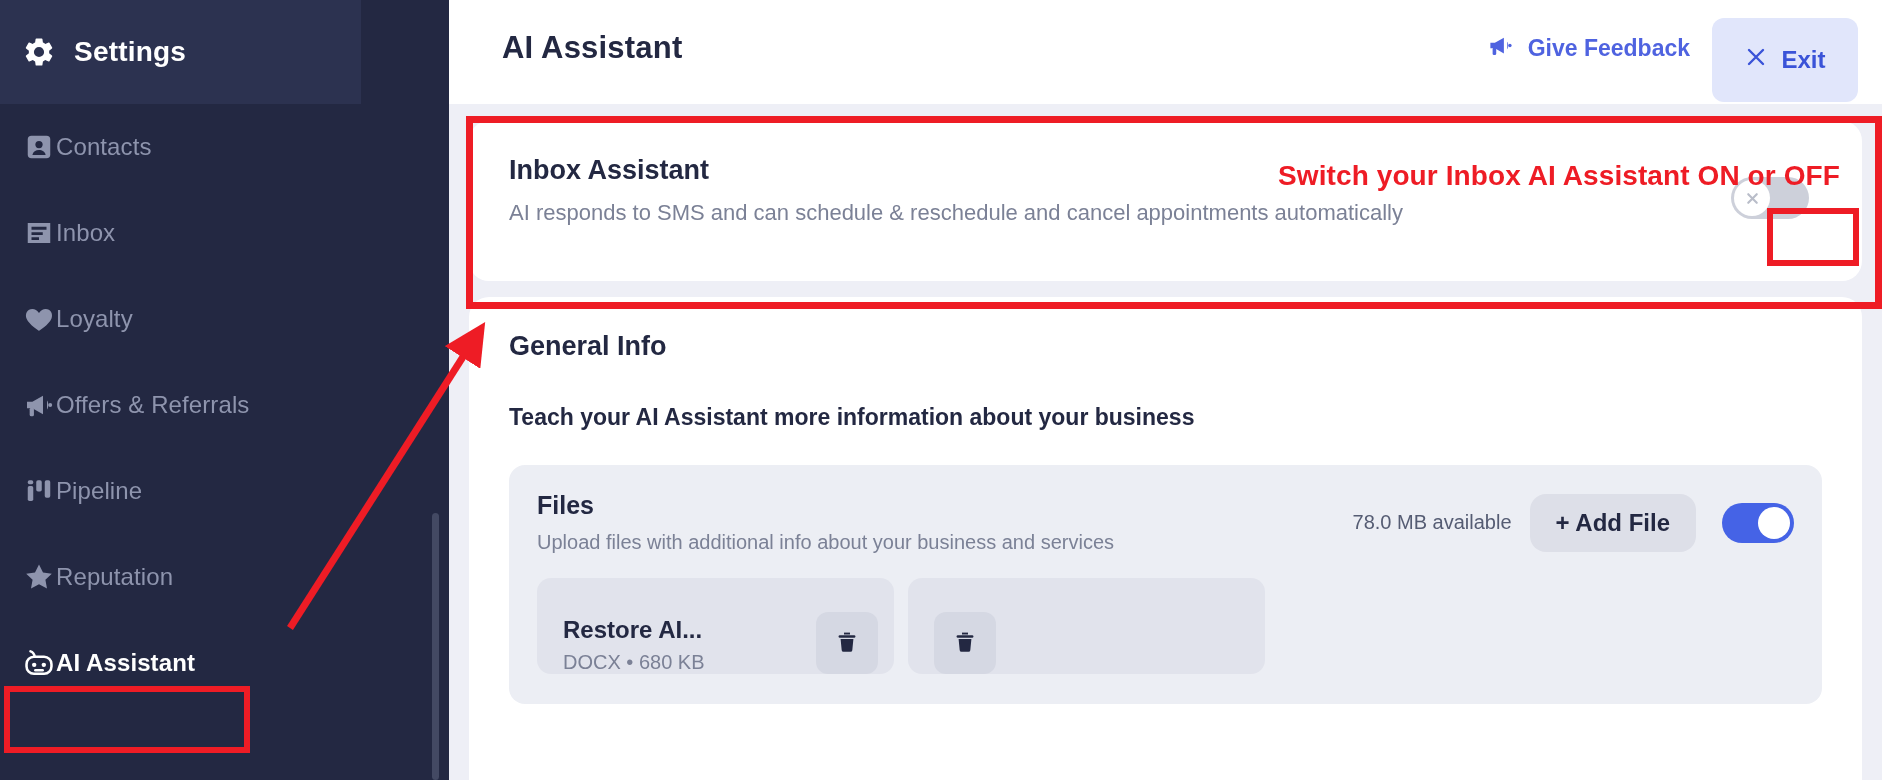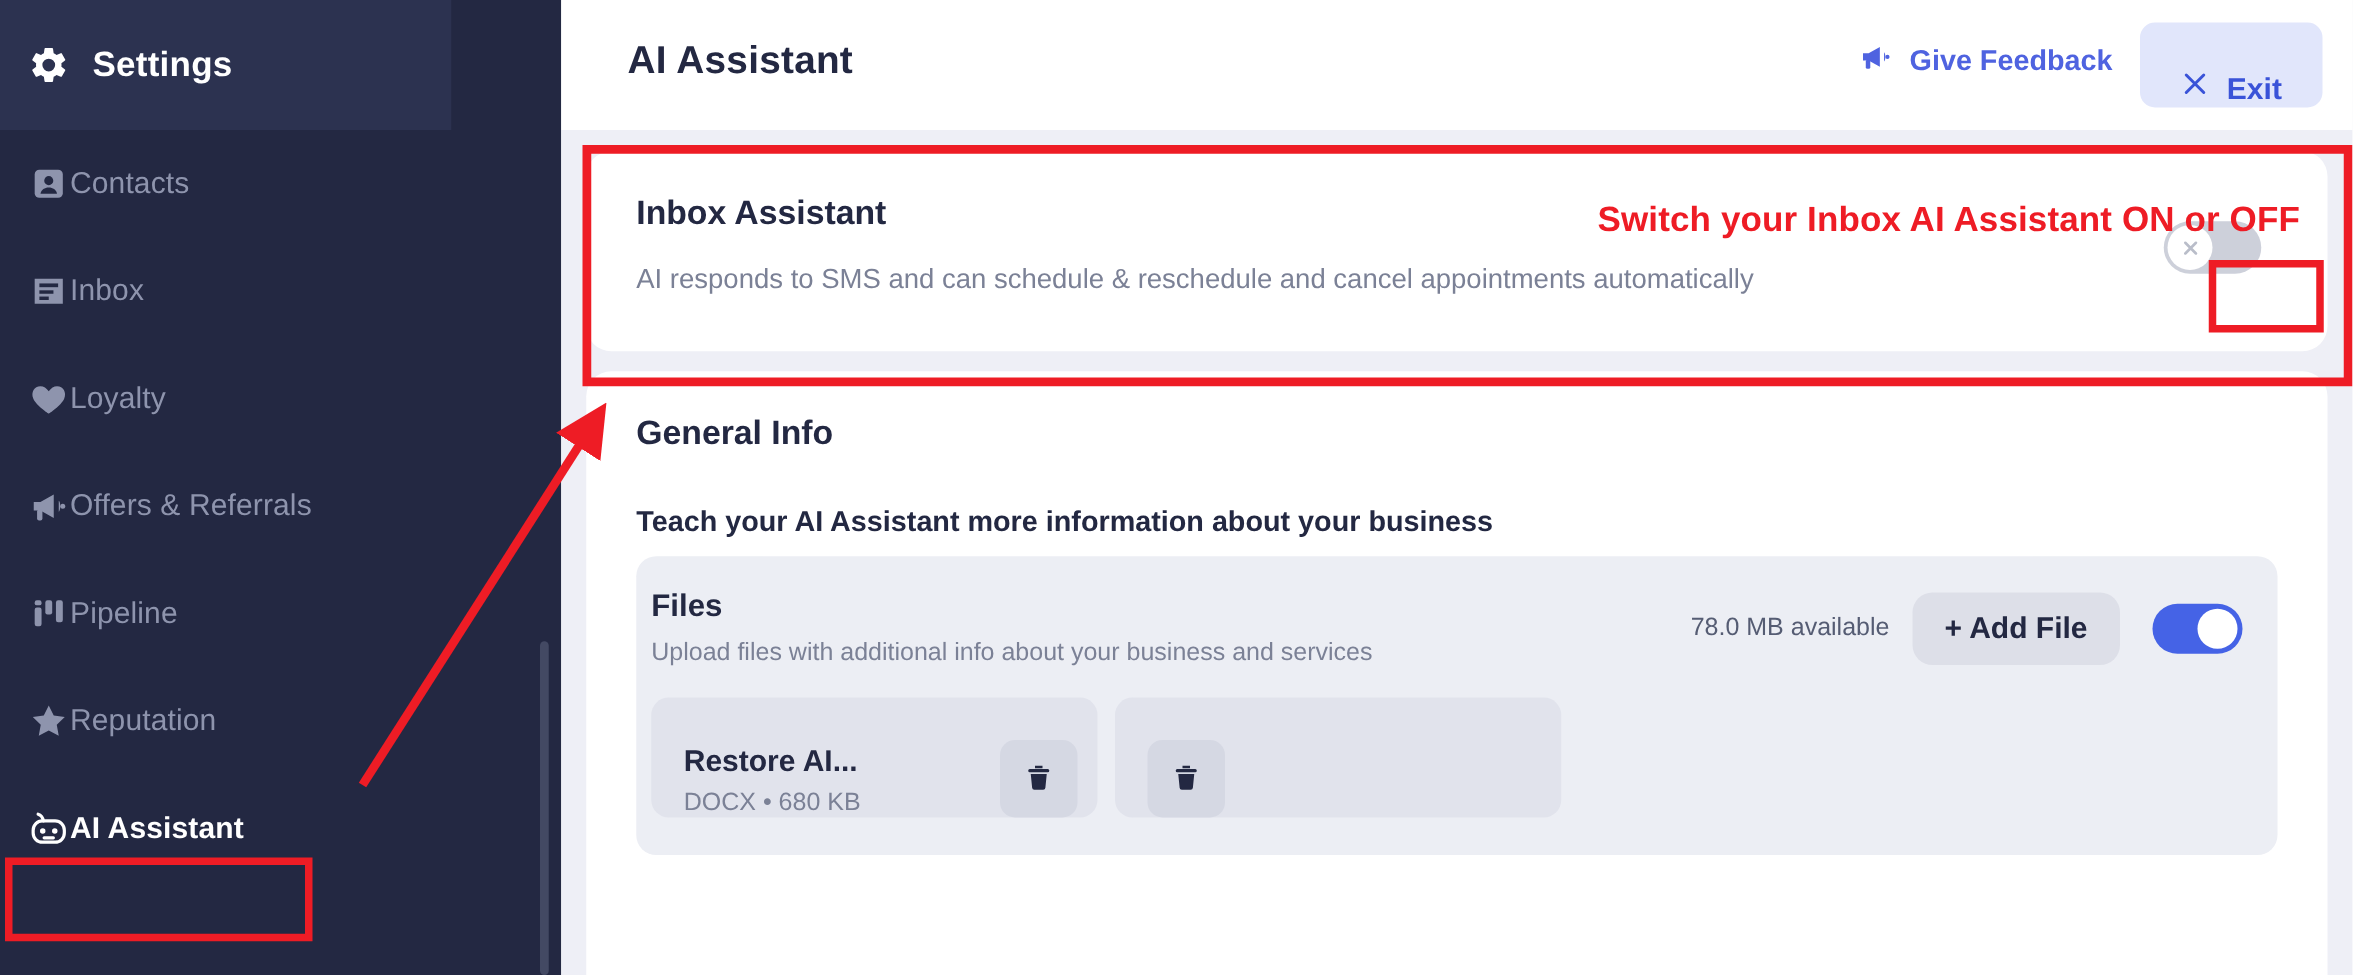--- a/index.html
+++ b/index.html
@@ -65,9 +65,9 @@
   }
   .exit-btn {
     position: absolute; right: 24px; top: 18px;
-    width: 146px; height: 68px; border-radius: 12px;
+    width: 146px; height: 84px; border-radius: 12px;
     background: #e1e6fb; border: none; cursor: pointer;
-    display: flex; align-items: flex-end; justify-content: center;
+    display: flex; align-items: center; justify-content: center;
     gap: 13px; color: #3a53d8; font-size: 24px; font-weight: bold;
     font-family: inherit;
   }

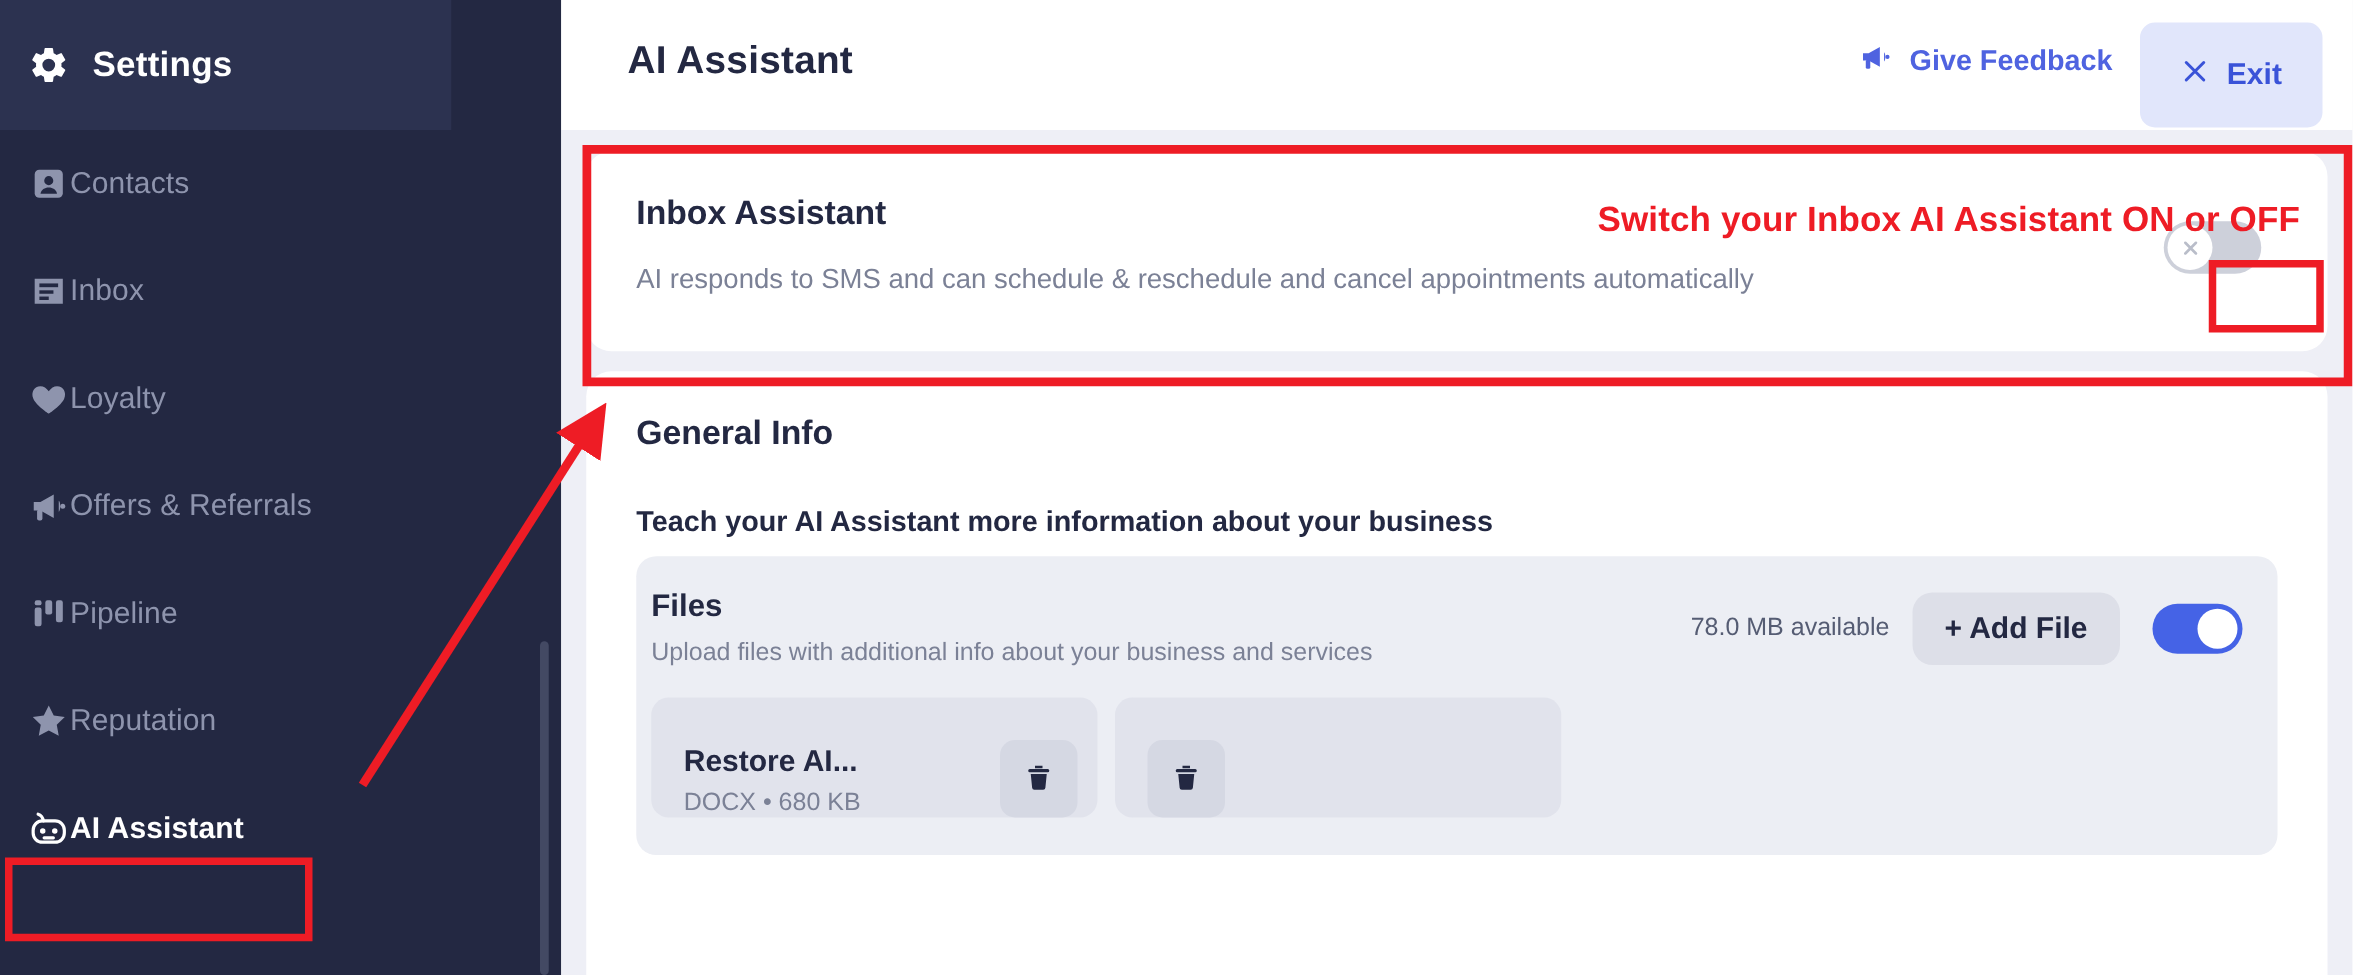--- a/index.html
+++ b/index.html
@@ -85,7 +85,7 @@
   }
   .card-inbox { height: 160px; position: relative; padding: 34px 40px; }
   .inbox-title { font-size: 27px; font-weight: bold; color: #232842; }
-  .inbox-desc { font-size: 22px; color: #7b8196; margin-top: 24px; }
+  .inbox-desc { font-size: 22px; color: #7b8196; margin-top: 14px; }
 
   .toggle {
     position: absolute; right: 53px; top: 56px;

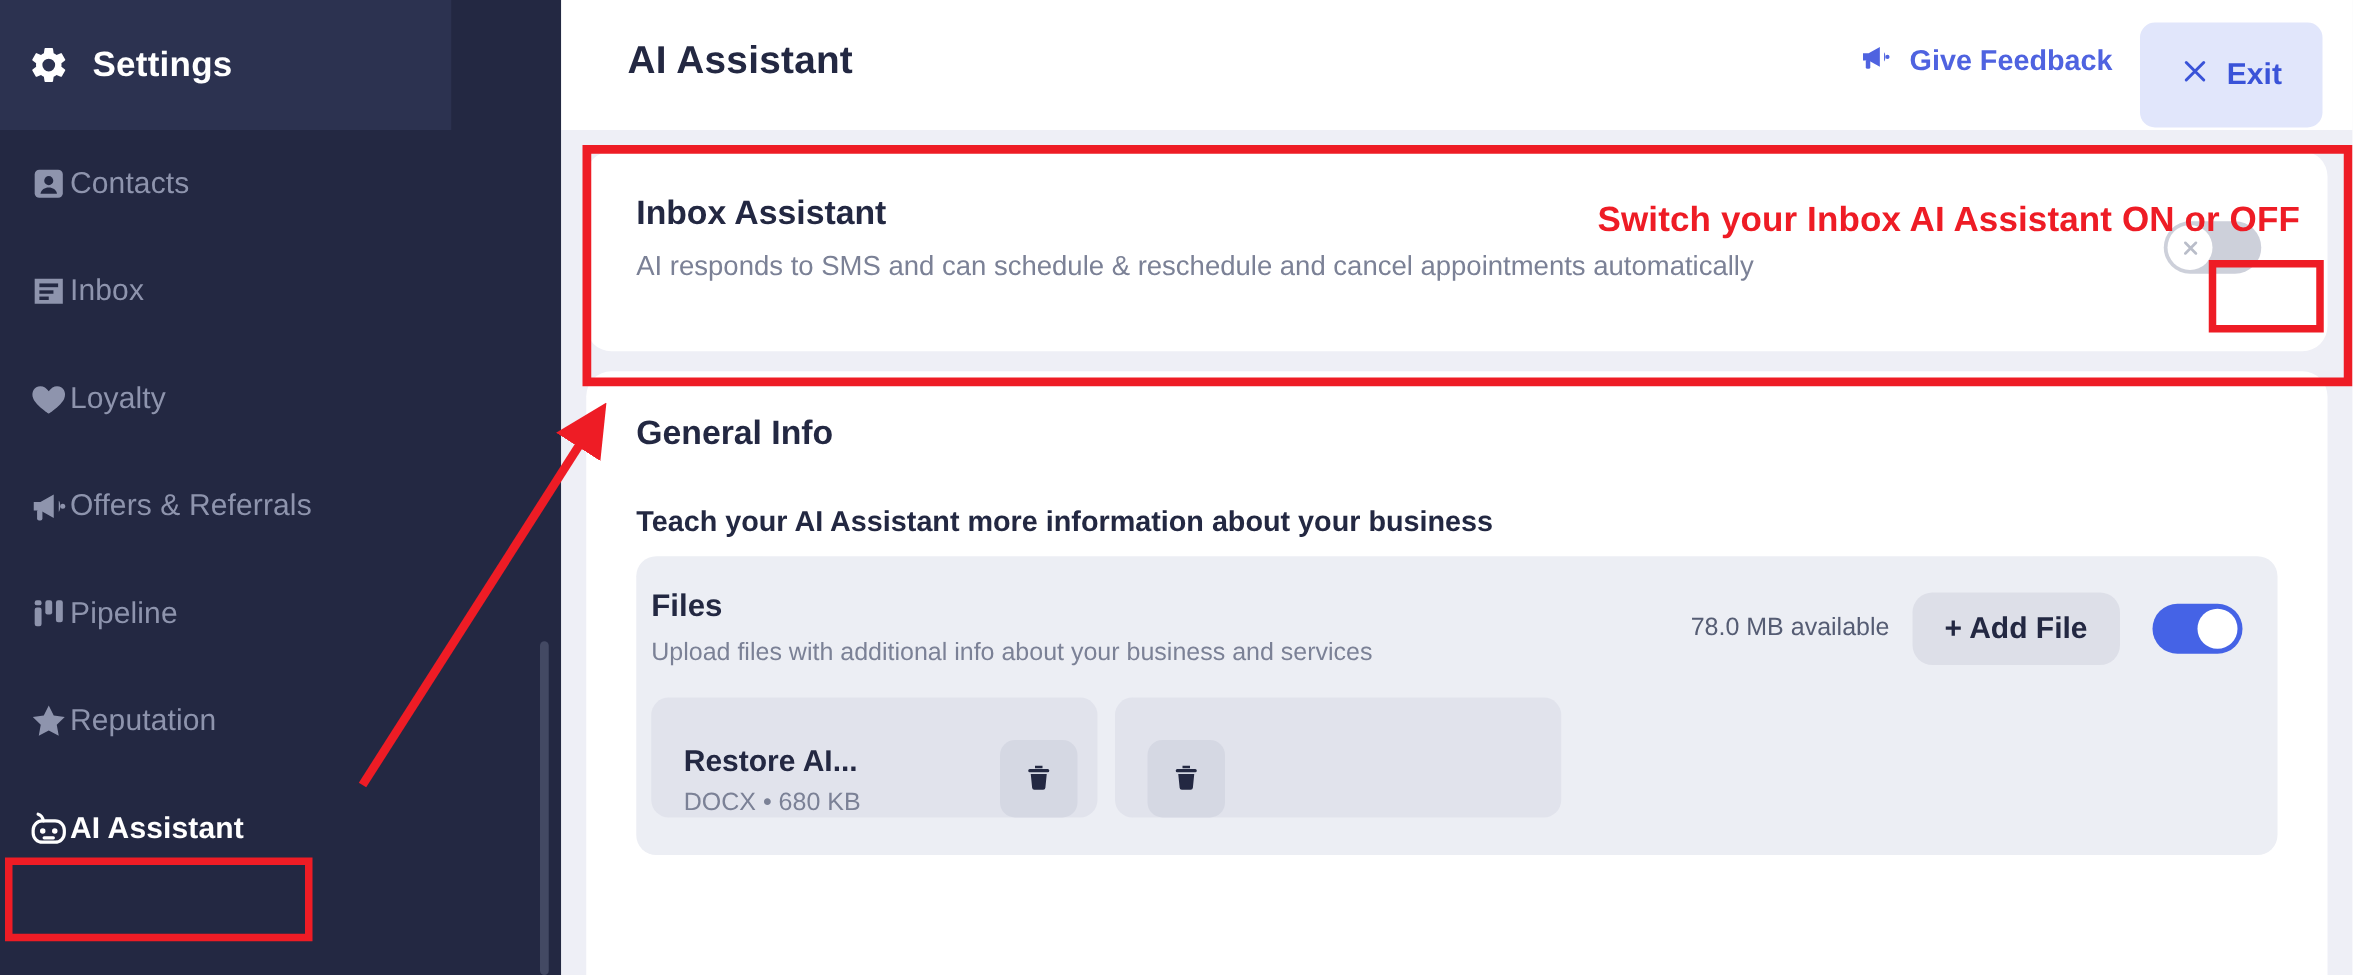--- a/index.html
+++ b/index.html
@@ -108,8 +108,8 @@
   .general-sub { font-size: 23px; font-weight: bold; color: #232842; margin-top: 42px; }
 
   .files-panel {
-    margin-top: 14px; background: #eceef4; border-radius: 16px;
-    padding: 26px 28px 30px 12px; position: relative;
+    margin-top: 34px; background: #eceef4; border-radius: 16px;
+    padding: 26px 28px 30px 28px; position: relative;
   }
   .files-head { display: flex; align-items: flex-start; }
   .files-head-left { flex: 1; }

